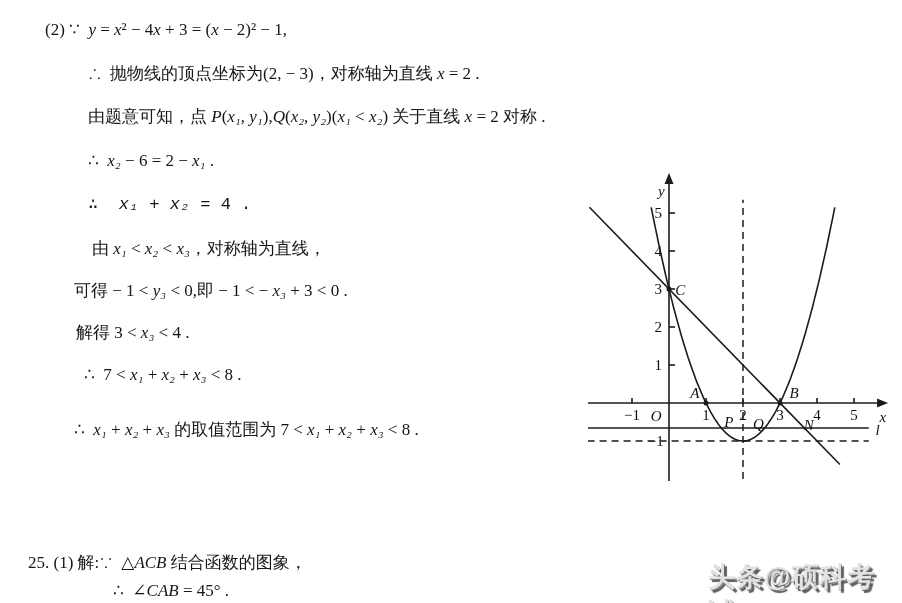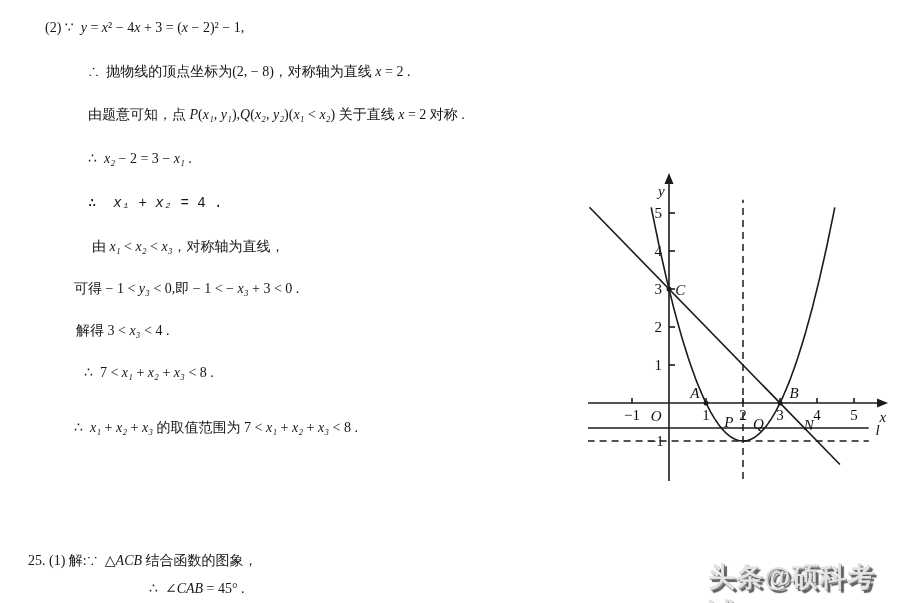--- a/index.html
+++ b/index.html
@@ -5,7 +5,7 @@
   html,body{margin:0;padding:0;background:#ffffff;}
   .page{position:relative;width:902px;height:603px;background:#ffffff;overflow:hidden;
         font-family:"Liberation Serif","DejaVu Serif",serif;color:#161616;}
-  .line{position:absolute;white-space:pre;font-size:14px;line-height:1.2;text-align:right;}
+  .line{position:absolute;white-space:pre;font-size:17px;line-height:1.2;text-align:right;}
   .mi{font-style:italic;}
   .mn{font-style:normal;}
   .figure{position:absolute;left:588px;top:172px;}

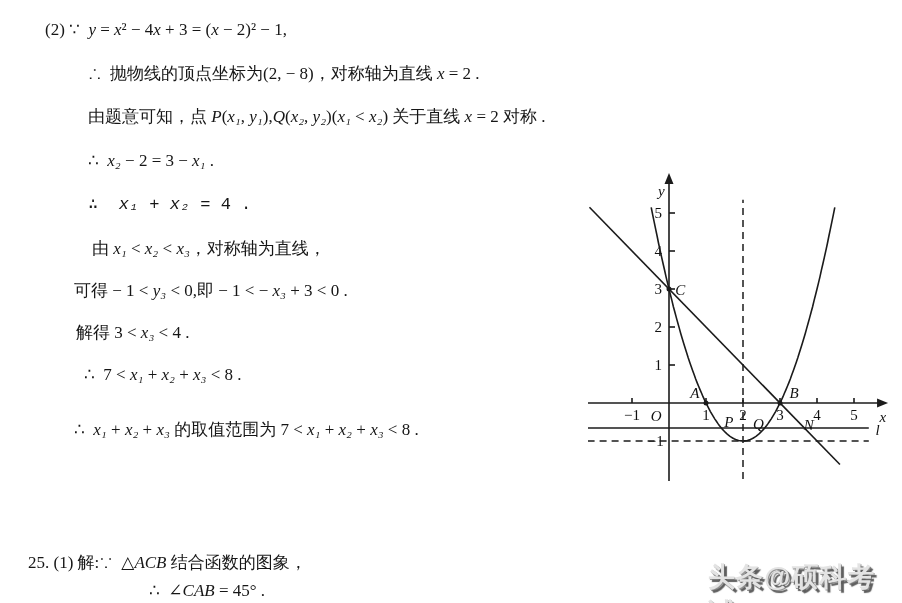--- a/index.html
+++ b/index.html
@@ -21,7 +21,7 @@
 <div class="page">
   <div class="text-layer">
       <div class="line" style="left: 45px; top: 20px;"><span class="mn">(2) ∵  </span><span class="mi">y</span><span class="mn"> = </span><span class="mi">x</span><span class="mn">² − 4</span><span class="mi">x</span><span class="mn"> + 3 = (</span><span class="mi">x</span><span class="mn"> − 2)² − 1,</span></div>
-      <div class="line" style="left: 88px; top: 64px;"><span class="mn">∴  抛物线的顶点坐标为(2, − 8)，对称轴为直线 </span><span class="mi">x</span><span class="mn"> = 2 .</span></div>
+      <div class="line" style="left: 88px; top: 64px;"><span class="mn">∴  抛物线的顶点坐标为(2, − 3)，对称轴为直线 </span><span class="mi">x</span><span class="mn"> = 2 .</span></div>
       <div class="line" style="left: 88px; top: 107px;"><span class="mn">由题意可知，点 </span><span class="mi">P</span><span class="mn">(</span><span class="mi">x₁</span><span class="mn">, </span><span class="mi">y₁</span><span class="mn">),</span><span class="mi">Q</span><span class="mn">(</span><span class="mi">x₂</span><span class="mn">, </span><span class="mi">y₂</span><span class="mn">)(</span><span class="mi">x₁</span><span class="mn"> &lt; </span><span class="mi">x₂</span><span class="mn">) 关于直线 </span><span class="mi">x</span><span class="mn"> = 2 对称 .</span></div>
       <div class="line" style="left: 88px; top: 151px;"><span class="mn">∴  </span><span class="mi">x₂</span><span class="mn"> − 2 = 3 − </span><span class="mi">x₁</span><span class="mn"> .</span></div>
       <div class="line" style="left: 88px; top: 195px; font-family: Liberation Mono, monospace;"><span class="mn">∴  </span><span class="mi">x₁</span><span class="mn"> + </span><span class="mi">x₂</span><span class="mn"> = 4 .</span></div>

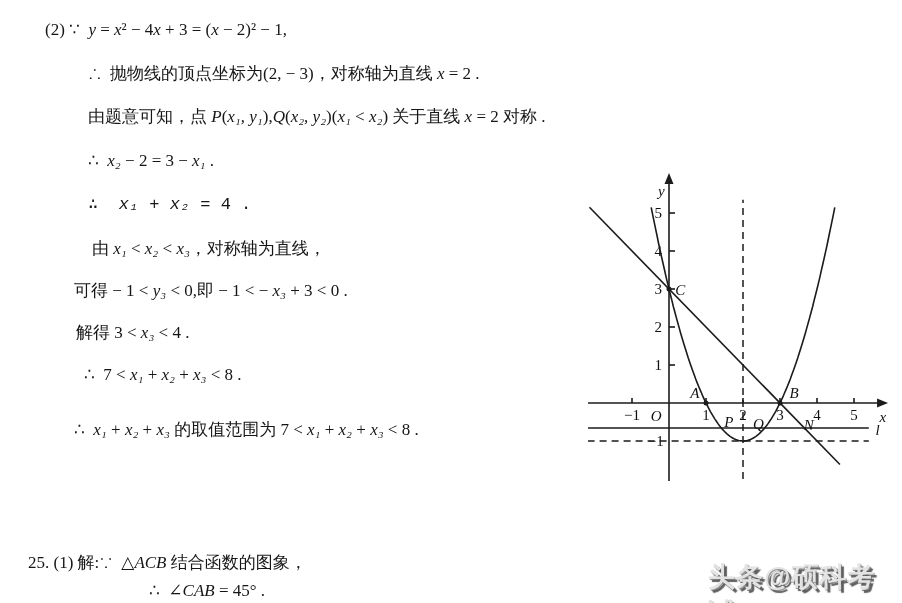--- a/index.html
+++ b/index.html
@@ -23,7 +23,7 @@
       <div class="line" style="left: 45px; top: 20px;"><span class="mn">(2) ∵  </span><span class="mi">y</span><span class="mn"> = </span><span class="mi">x</span><span class="mn">² − 4</span><span class="mi">x</span><span class="mn"> + 3 = (</span><span class="mi">x</span><span class="mn"> − 2)² − 1,</span></div>
       <div class="line" style="left: 88px; top: 64px;"><span class="mn">∴  抛物线的顶点坐标为(2, − 3)，对称轴为直线 </span><span class="mi">x</span><span class="mn"> = 2 .</span></div>
       <div class="line" style="left: 88px; top: 107px;"><span class="mn">由题意可知，点 </span><span class="mi">P</span><span class="mn">(</span><span class="mi">x₁</span><span class="mn">, </span><span class="mi">y₁</span><span class="mn">),</span><span class="mi">Q</span><span class="mn">(</span><span class="mi">x₂</span><span class="mn">, </span><span class="mi">y₂</span><span class="mn">)(</span><span class="mi">x₁</span><span class="mn"> &lt; </span><span class="mi">x₂</span><span class="mn">) 关于直线 </span><span class="mi">x</span><span class="mn"> = 2 对称 .</span></div>
-      <div class="line" style="left: 88px; top: 151px;"><span class="mn">∴  </span><span class="mi">x₂</span><span class="mn"> − 2 = 3 − </span><span class="mi">x₁</span><span class="mn"> .</span></div>
+      <div class="line" style="left: 88px; top: 151px;"><span class="mn">∴  </span><span class="mi">x₂</span><span class="mn"> − 6 = 2 − </span><span class="mi">x₁</span><span class="mn"> .</span></div>
       <div class="line" style="left: 88px; top: 195px; font-family: Liberation Mono, monospace;"><span class="mn">∴  </span><span class="mi">x₁</span><span class="mn"> + </span><span class="mi">x₂</span><span class="mn"> = 4 .</span></div>
       <div class="line" style="left: 92px; top: 239px;"><span class="mn">由 </span><span class="mi">x₁</span><span class="mn"> &lt; </span><span class="mi">x₂</span><span class="mn"> &lt; </span><span class="mi">x₃</span><span class="mn">，对称轴为直线，</span></div>
       <div class="line" style="left: 74px; top: 281px; font-family: Liberation Serif, serif;"><span class="mn">可得 − 1 &lt; </span><span class="mi">y₃</span><span class="mn"> &lt; 0,即 − 1 &lt; − </span><span class="mi">x₃</span><span class="mn"> + 3 &lt; 0 .</span></div>

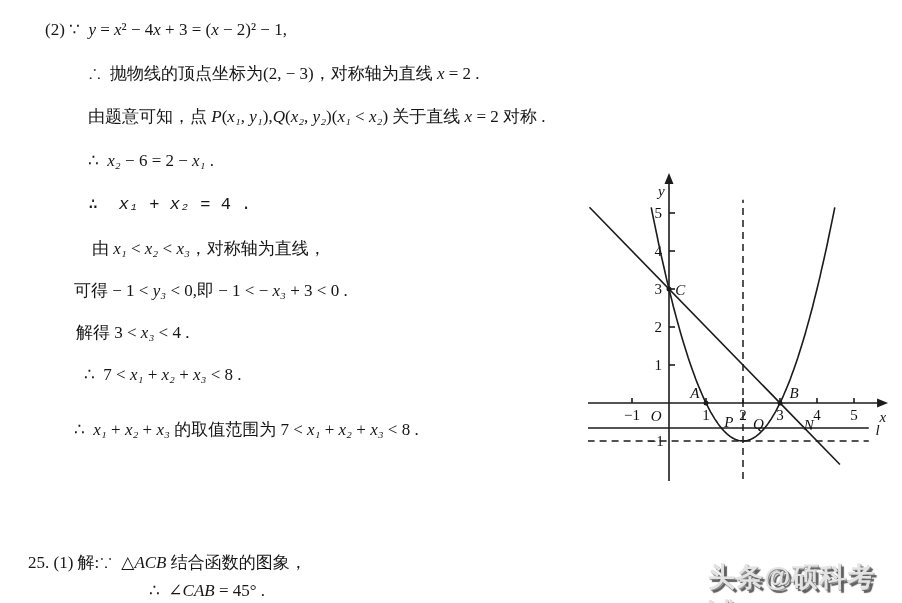--- a/index.html
+++ b/index.html
@@ -31,7 +31,7 @@
       <div class="line" style="left: 84px; top: 365px;"><span class="mn">∴  7 &lt; </span><span class="mi">x₁</span><span class="mn"> + </span><span class="mi">x₂</span><span class="mn"> + </span><span class="mi">x₃</span><span class="mn"> &lt; 8 .</span></div>
       <div class="line" style="left: 74px; top: 420px;"><span class="mn">∴  </span><span class="mi">x₁</span><span class="mn"> + </span><span class="mi">x₂</span><span class="mn"> + </span><span class="mi">x₃</span><span class="mn"> 的取值范围为 7 &lt; </span><span class="mi">x₁</span><span class="mn"> + </span><span class="mi">x₂</span><span class="mn"> + </span><span class="mi">x₃</span><span class="mn"> &lt; 8 .</span></div>
       <div class="line" style="left: 28px; top: 553px;"><span class="mn">25. (1) 解:∵  △</span><span class="mi">ACB</span><span class="mn"> 结合函数的图象，</span></div>
-      <div class="line" style="left: 113px; top: 581px; margin-left: 36px;"><span class="mn">∴  ∠</span><span class="mi">CAB</span><span class="mn"> = 45° .</span></div>
+      <div class="line" style="left: 113px; top: 581px;"><span class="mn">∴  ∠</span><span class="mi">CAB</span><span class="mn"> = 45° .</span></div>
     </div>
   <svg class="figure" width="302" height="313" viewBox="0 0 302 313">
       <line x1="-0.4000000000000057" y1="231" x2="291.03999999999996" y2="231" stroke="#1b1b1b" stroke-width="1.6"></line>

